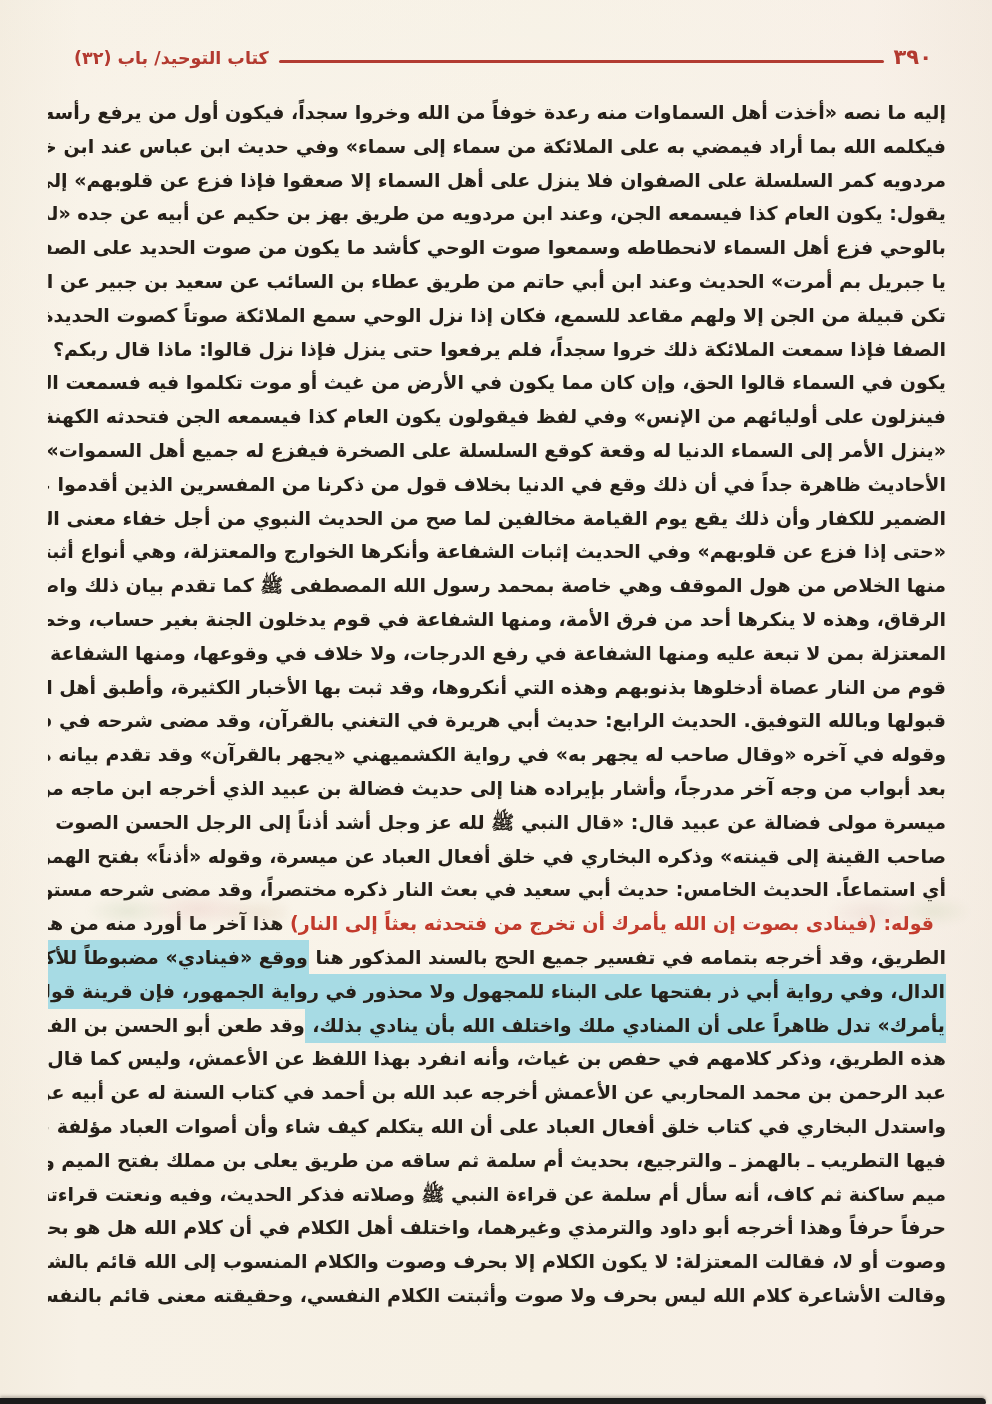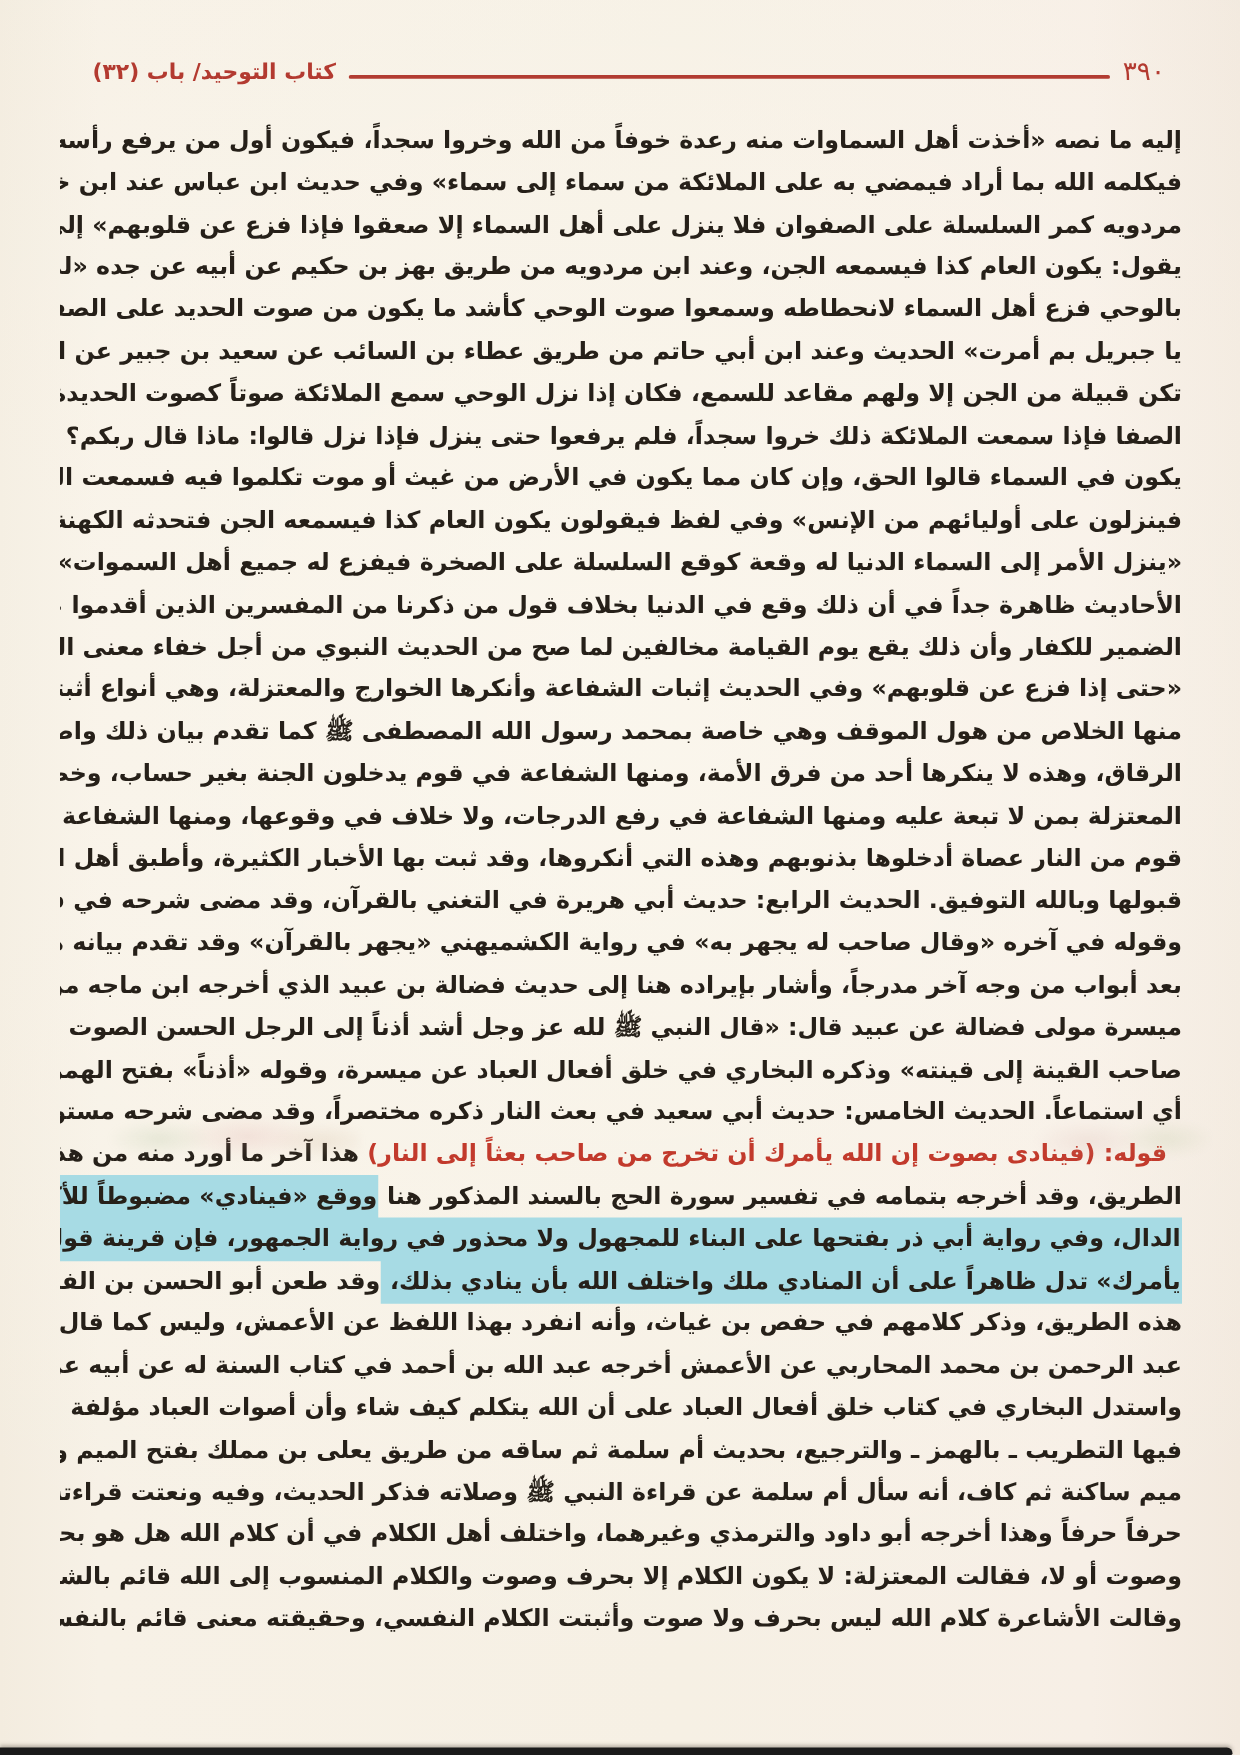--- a/index.html
+++ b/index.html
@@ -30,7 +30,7 @@
     margin-top:6px;
   }
   .page-number{
-    color:#b33a30;font-size:21px;font-weight:normal;
+    color:#b33a30;font-size:21px;font-weight:bold;
     direction:rtl;white-space:nowrap;margin-top:-2px;
   }
   

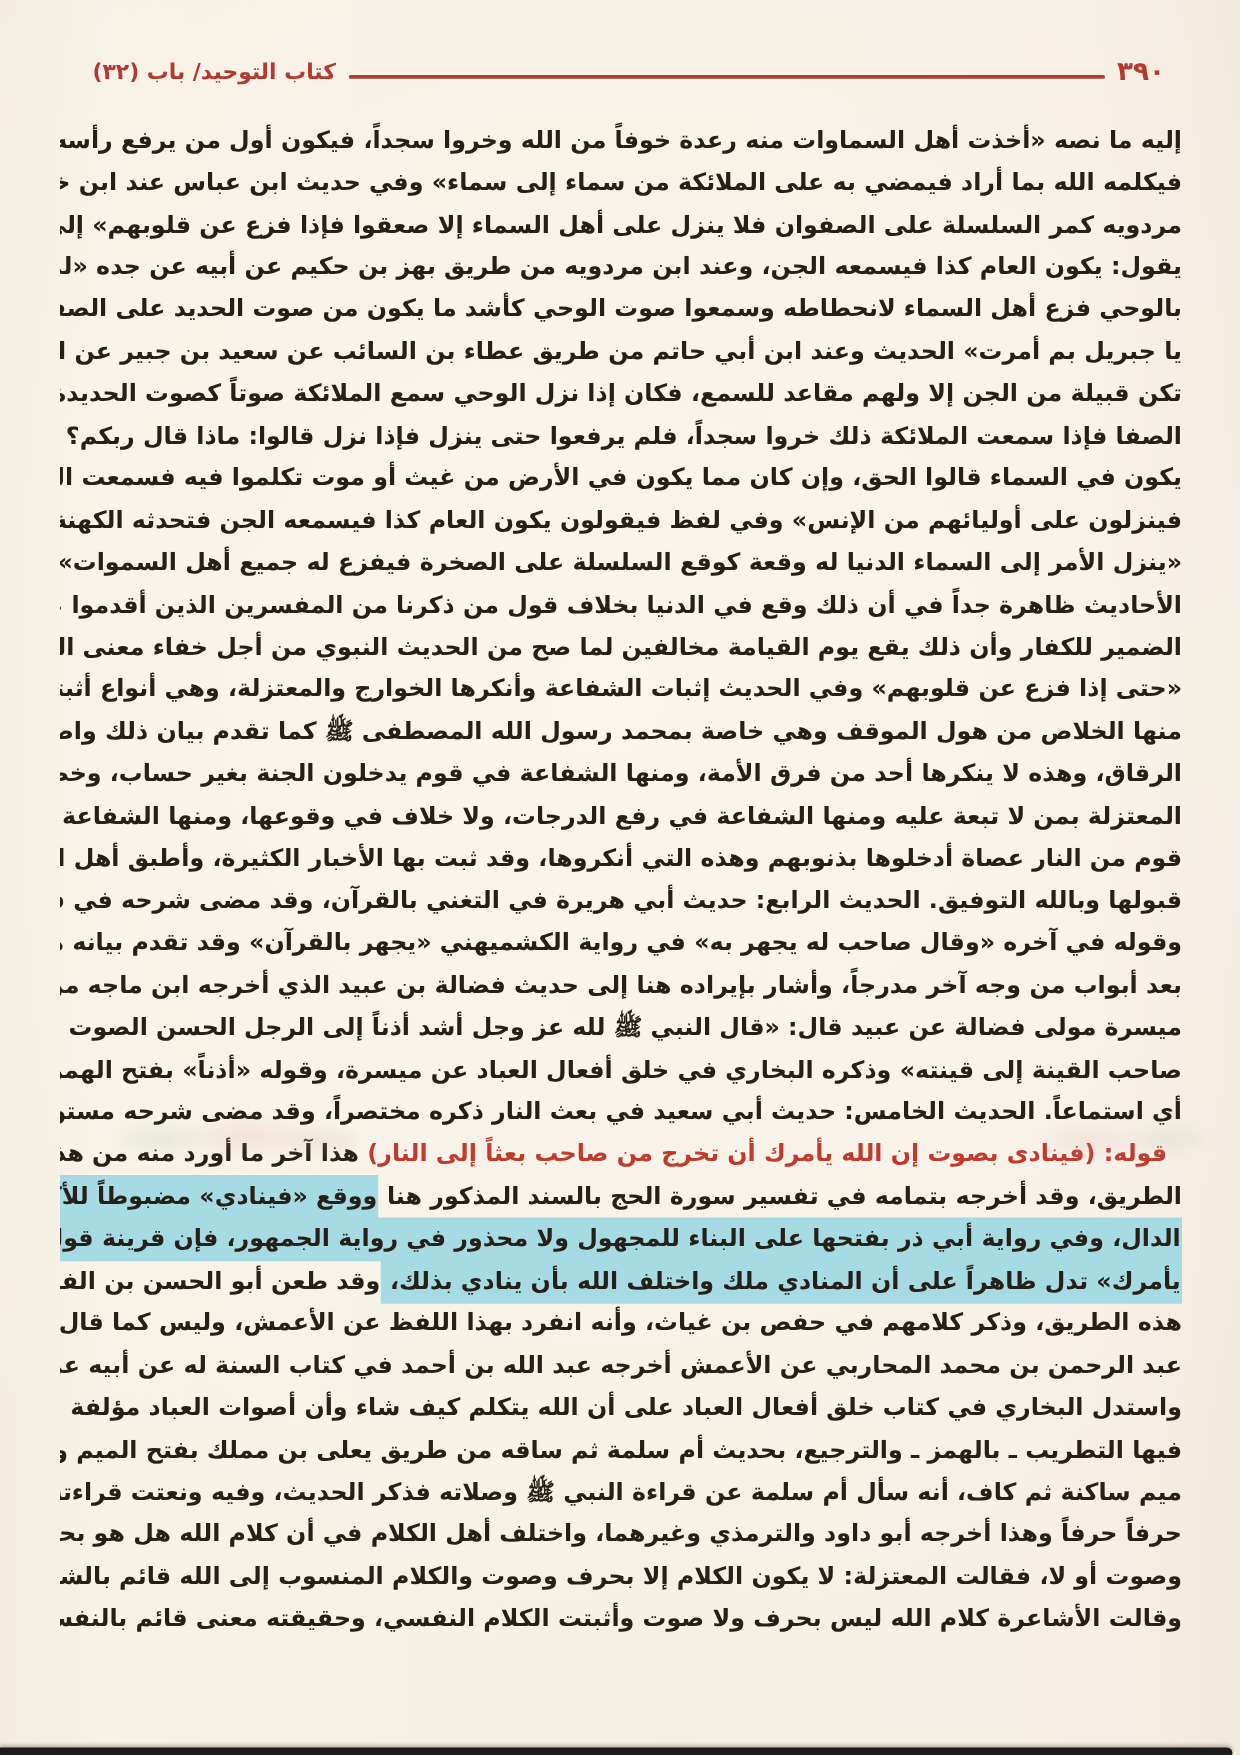--- a/index.html
+++ b/index.html
@@ -112,7 +112,7 @@
       <div class="line"><span class="seg-n">ميسرة مولى فضالة عن عبيد قال: «قال النبي ﷺ لله عز وجل أشد أذناً إلى الرجل الحسن الصوت بالقرآن من</span></div>
       <div class="line"><span class="seg-n">صاحب القينة إلى قينته» وذكره البخاري في خلق أفعال العباد عن ميسرة، وقوله «أذناً» بفتح الهمزة والمعجمة</span></div>
       <div class="line"><span class="seg-n">أي استماعاً. الحديث الخامس: حديث أبي سعيد في بعث النار ذكره مختصراً، وقد مضى شرحه مستوفى في</span></div>
-      <div class="line indent"><span class="seg-r">قوله: (فينادى بصوت إن الله يأمرك أن تخرج من صاحب بعثاً إلى النار) </span><span class="seg-n">هذا آخر ما أورد منه من هذه</span></div>
+      <div class="line indent"><span class="seg-r">قوله: (فينادى بصوت إن الله يأمرك أن تخرج من فتحدثه بعثاً إلى النار) </span><span class="seg-n">هذا آخر ما أورد منه من هذه</span></div>
       <div class="line"><span class="seg-n">الطريق، وقد أخرجه بتمامه في تفسير سورة الحج بالسند المذكور هنا </span><span class="seg-h">ووقع «فينادي» مضبوطاً للأكثر بكسر</span></div>
       <div class="line"><span class="seg-h">الدال، وفي رواية أبي ذر بفتحها على البناء للمجهول ولا محذور في رواية الجمهور، فإن قرينة قوله «إن الله</span></div>
       <div class="line"><span class="seg-h">يأمرك» تدل ظاهراً على أن المنادي ملك واختلف الله بأن ينادي بذلك، </span><span class="seg-n">وقد طعن أبو الحسن بن الفضل في صحة</span></div>

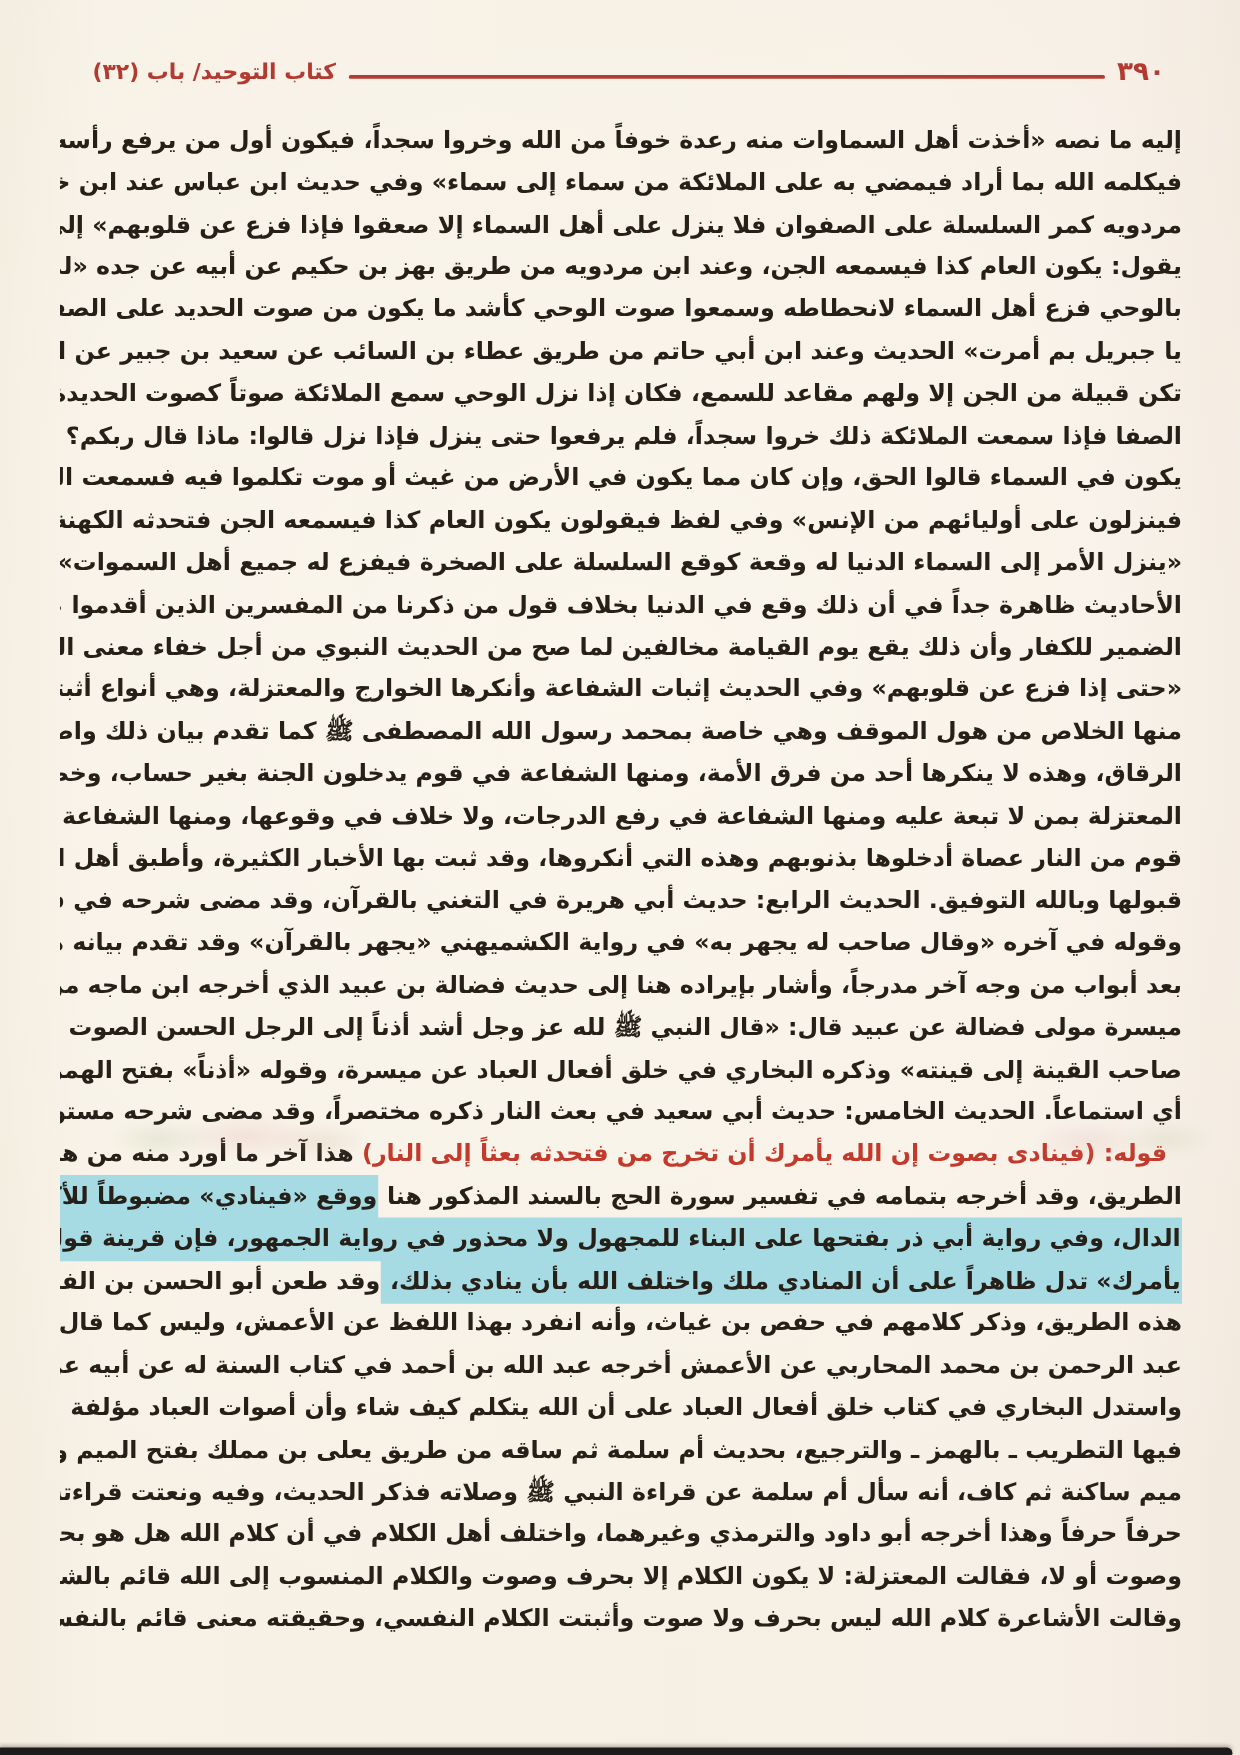--- a/index.html
+++ b/index.html
@@ -113,7 +113,7 @@
       <div class="line"><span class="seg-n">صاحب القينة إلى قينته» وذكره البخاري في خلق أفعال العباد عن ميسرة، وقوله «أذناً» بفتح الهمزة والمعجمة</span></div>
       <div class="line"><span class="seg-n">أي استماعاً. الحديث الخامس: حديث أبي سعيد في بعث النار ذكره مختصراً، وقد مضى شرحه مستوفى في</span></div>
       <div class="line indent"><span class="seg-r">قوله: (فينادى بصوت إن الله يأمرك أن تخرج من فتحدثه بعثاً إلى النار) </span><span class="seg-n">هذا آخر ما أورد منه من هذه</span></div>
-      <div class="line"><span class="seg-n">الطريق، وقد أخرجه بتمامه في تفسير سورة الحج بالسند المذكور هنا </span><span class="seg-h">ووقع «فينادي» مضبوطاً للأكثر بكسر</span></div>
+      <div class="line"><span class="seg-n">الطريق، وقد أخرجه بتمامه في تفسير جميع الحج بالسند المذكور هنا </span><span class="seg-h">ووقع «فينادي» مضبوطاً للأكثر بكسر</span></div>
       <div class="line"><span class="seg-h">الدال، وفي رواية أبي ذر بفتحها على البناء للمجهول ولا محذور في رواية الجمهور، فإن قرينة قوله «إن الله</span></div>
       <div class="line"><span class="seg-h">يأمرك» تدل ظاهراً على أن المنادي ملك واختلف الله بأن ينادي بذلك، </span><span class="seg-n">وقد طعن أبو الحسن بن الفضل في صحة</span></div>
       <div class="line"><span class="seg-n">هذه الطريق، وذكر كلامهم في حفص بن غياث، وأنه انفرد بهذا اللفظ عن الأعمش، وليس كما قال فقد وافقه</span></div>

